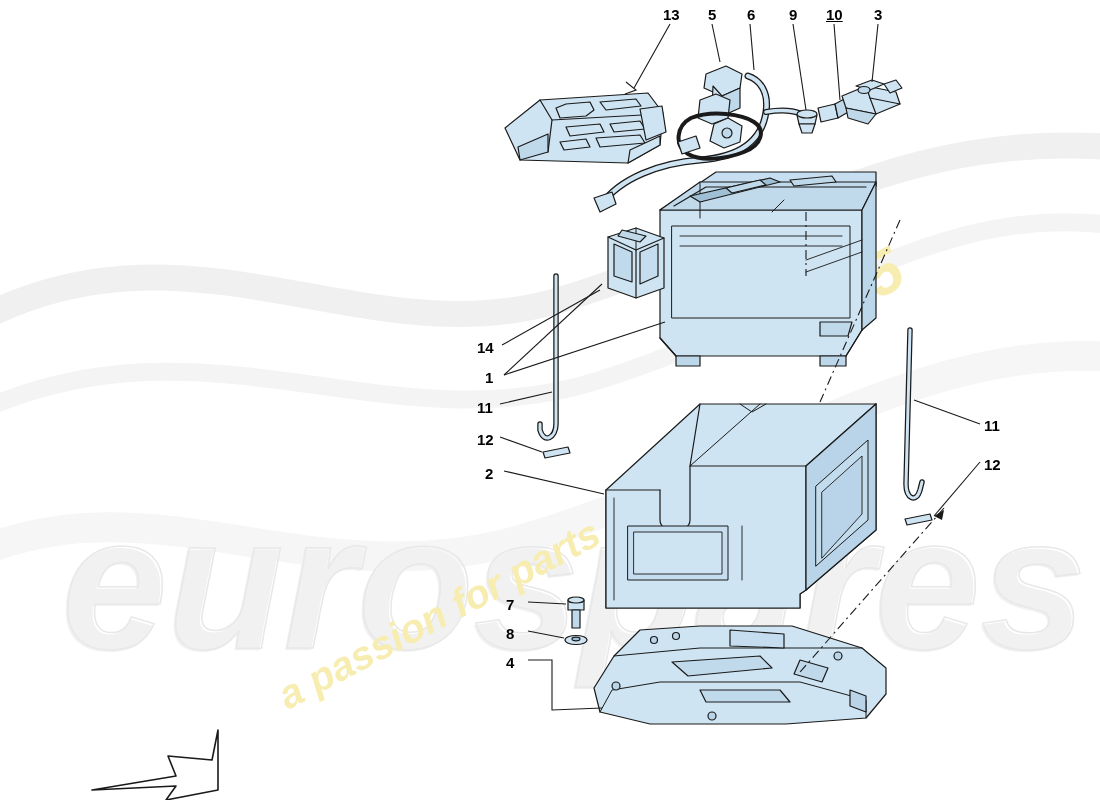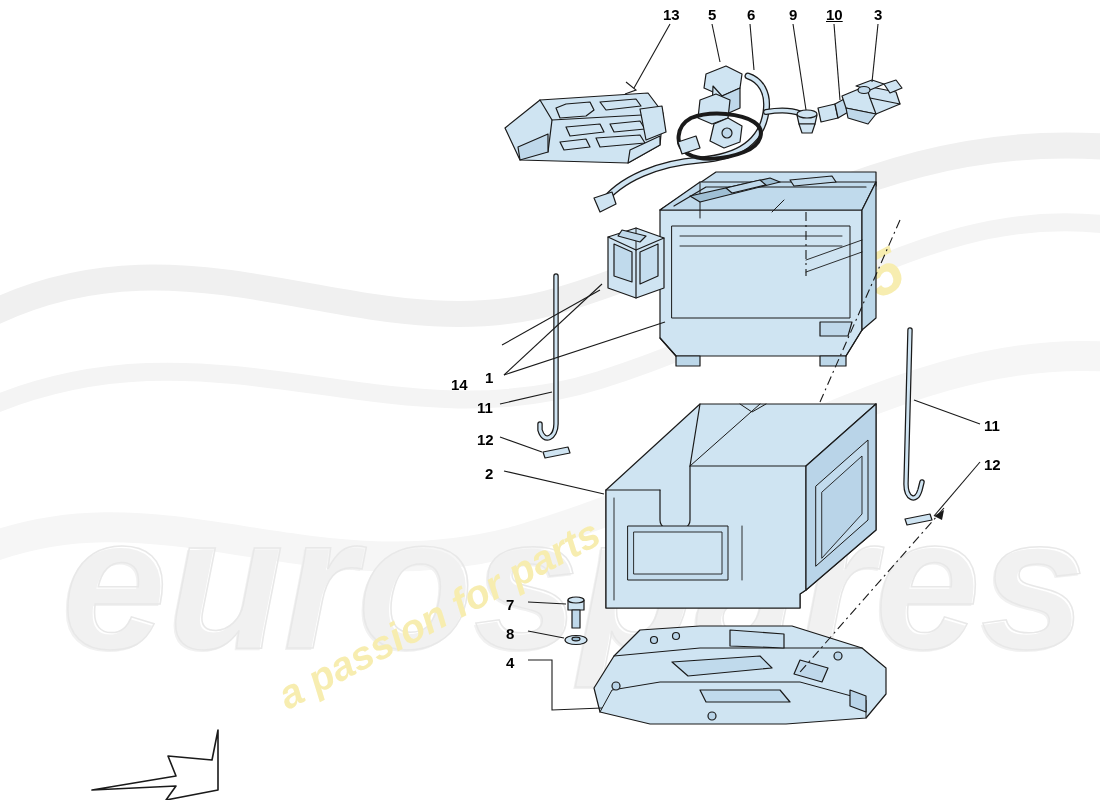--- a/index.html
+++ b/index.html
@@ -289,7 +289,7 @@
   <div class="label" style="left:826px; top:6px;text-decoration:underline;">10</div>
   <div class="label" style="left:874px; top:6px;">3</div>
 
-  <div class="label" style="left:451px; top:339px;margin-top:37px;">14</div>
+  <div class="label" style="left:477px; top:339px;">14</div>
   <div class="label" style="left:485px; top:369px;">1</div>
   <div class="label" style="left:477px; top:399px;">11</div>
   <div class="label" style="left:477px; top:431px;">12</div>

